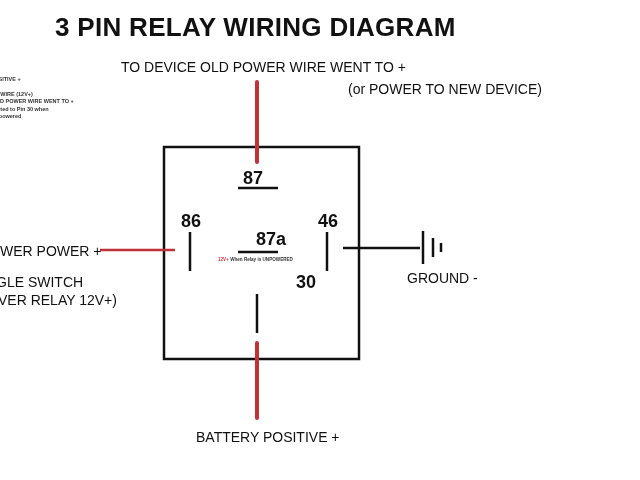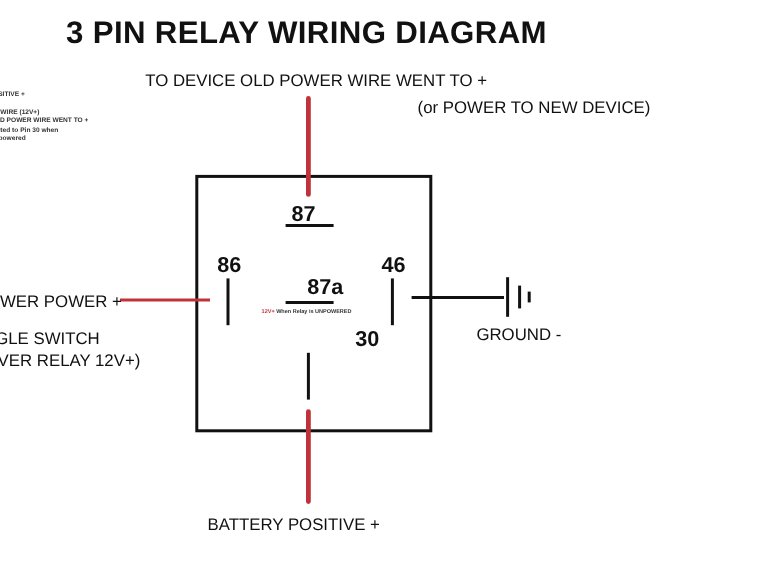--- a/index.html
+++ b/index.html
@@ -55,7 +55,7 @@
 <div class="abs lbl" style="left:-4px; top:274px;">GLE SWITCH</div>
 <div class="abs lbl" style="left:-2px; top:292px;">VER RELAY 12V+)</div>
 
-<div class="abs lbl" style="left:397px; top:270px;">GROUND -</div>
+<div class="abs lbl" style="left:407px; top:270px;">GROUND -</div>
 <div class="abs lbl" style="left:173px; top:429px;">BATTERY POSITIVE +</div>
 
 <div class="abs pin" style="left:243px; top:168px;">87</div>

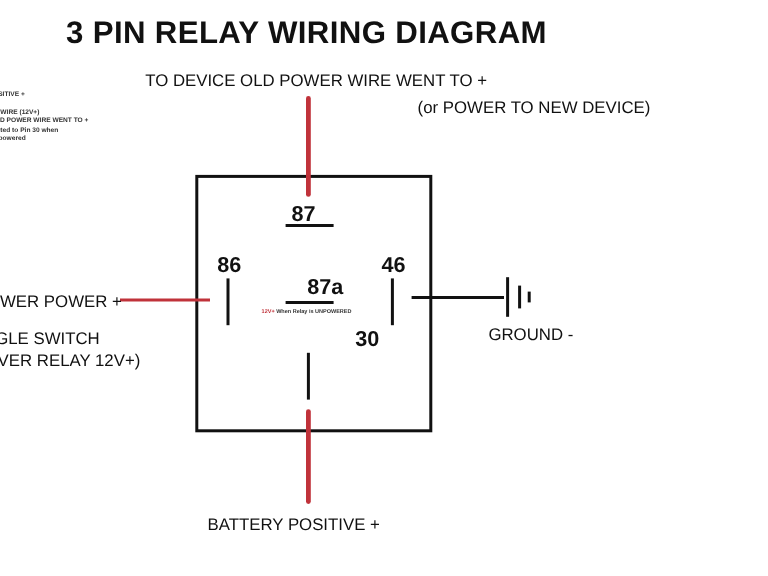--- a/index.html
+++ b/index.html
@@ -56,7 +56,7 @@
 <div class="abs lbl" style="left:-2px; top:292px;">VER RELAY 12V+)</div>
 
 <div class="abs lbl" style="left:407px; top:270px;">GROUND -</div>
-<div class="abs lbl" style="left:173px; top:429px;">BATTERY POSITIVE +</div>
+<div class="abs lbl" style="left:196px; top:429px;">BATTERY POSITIVE +</div>
 
 <div class="abs pin" style="left:243px; top:168px;">87</div>
 <div class="abs pin" style="left:181px; top:211px;text-align:center;">86</div>

